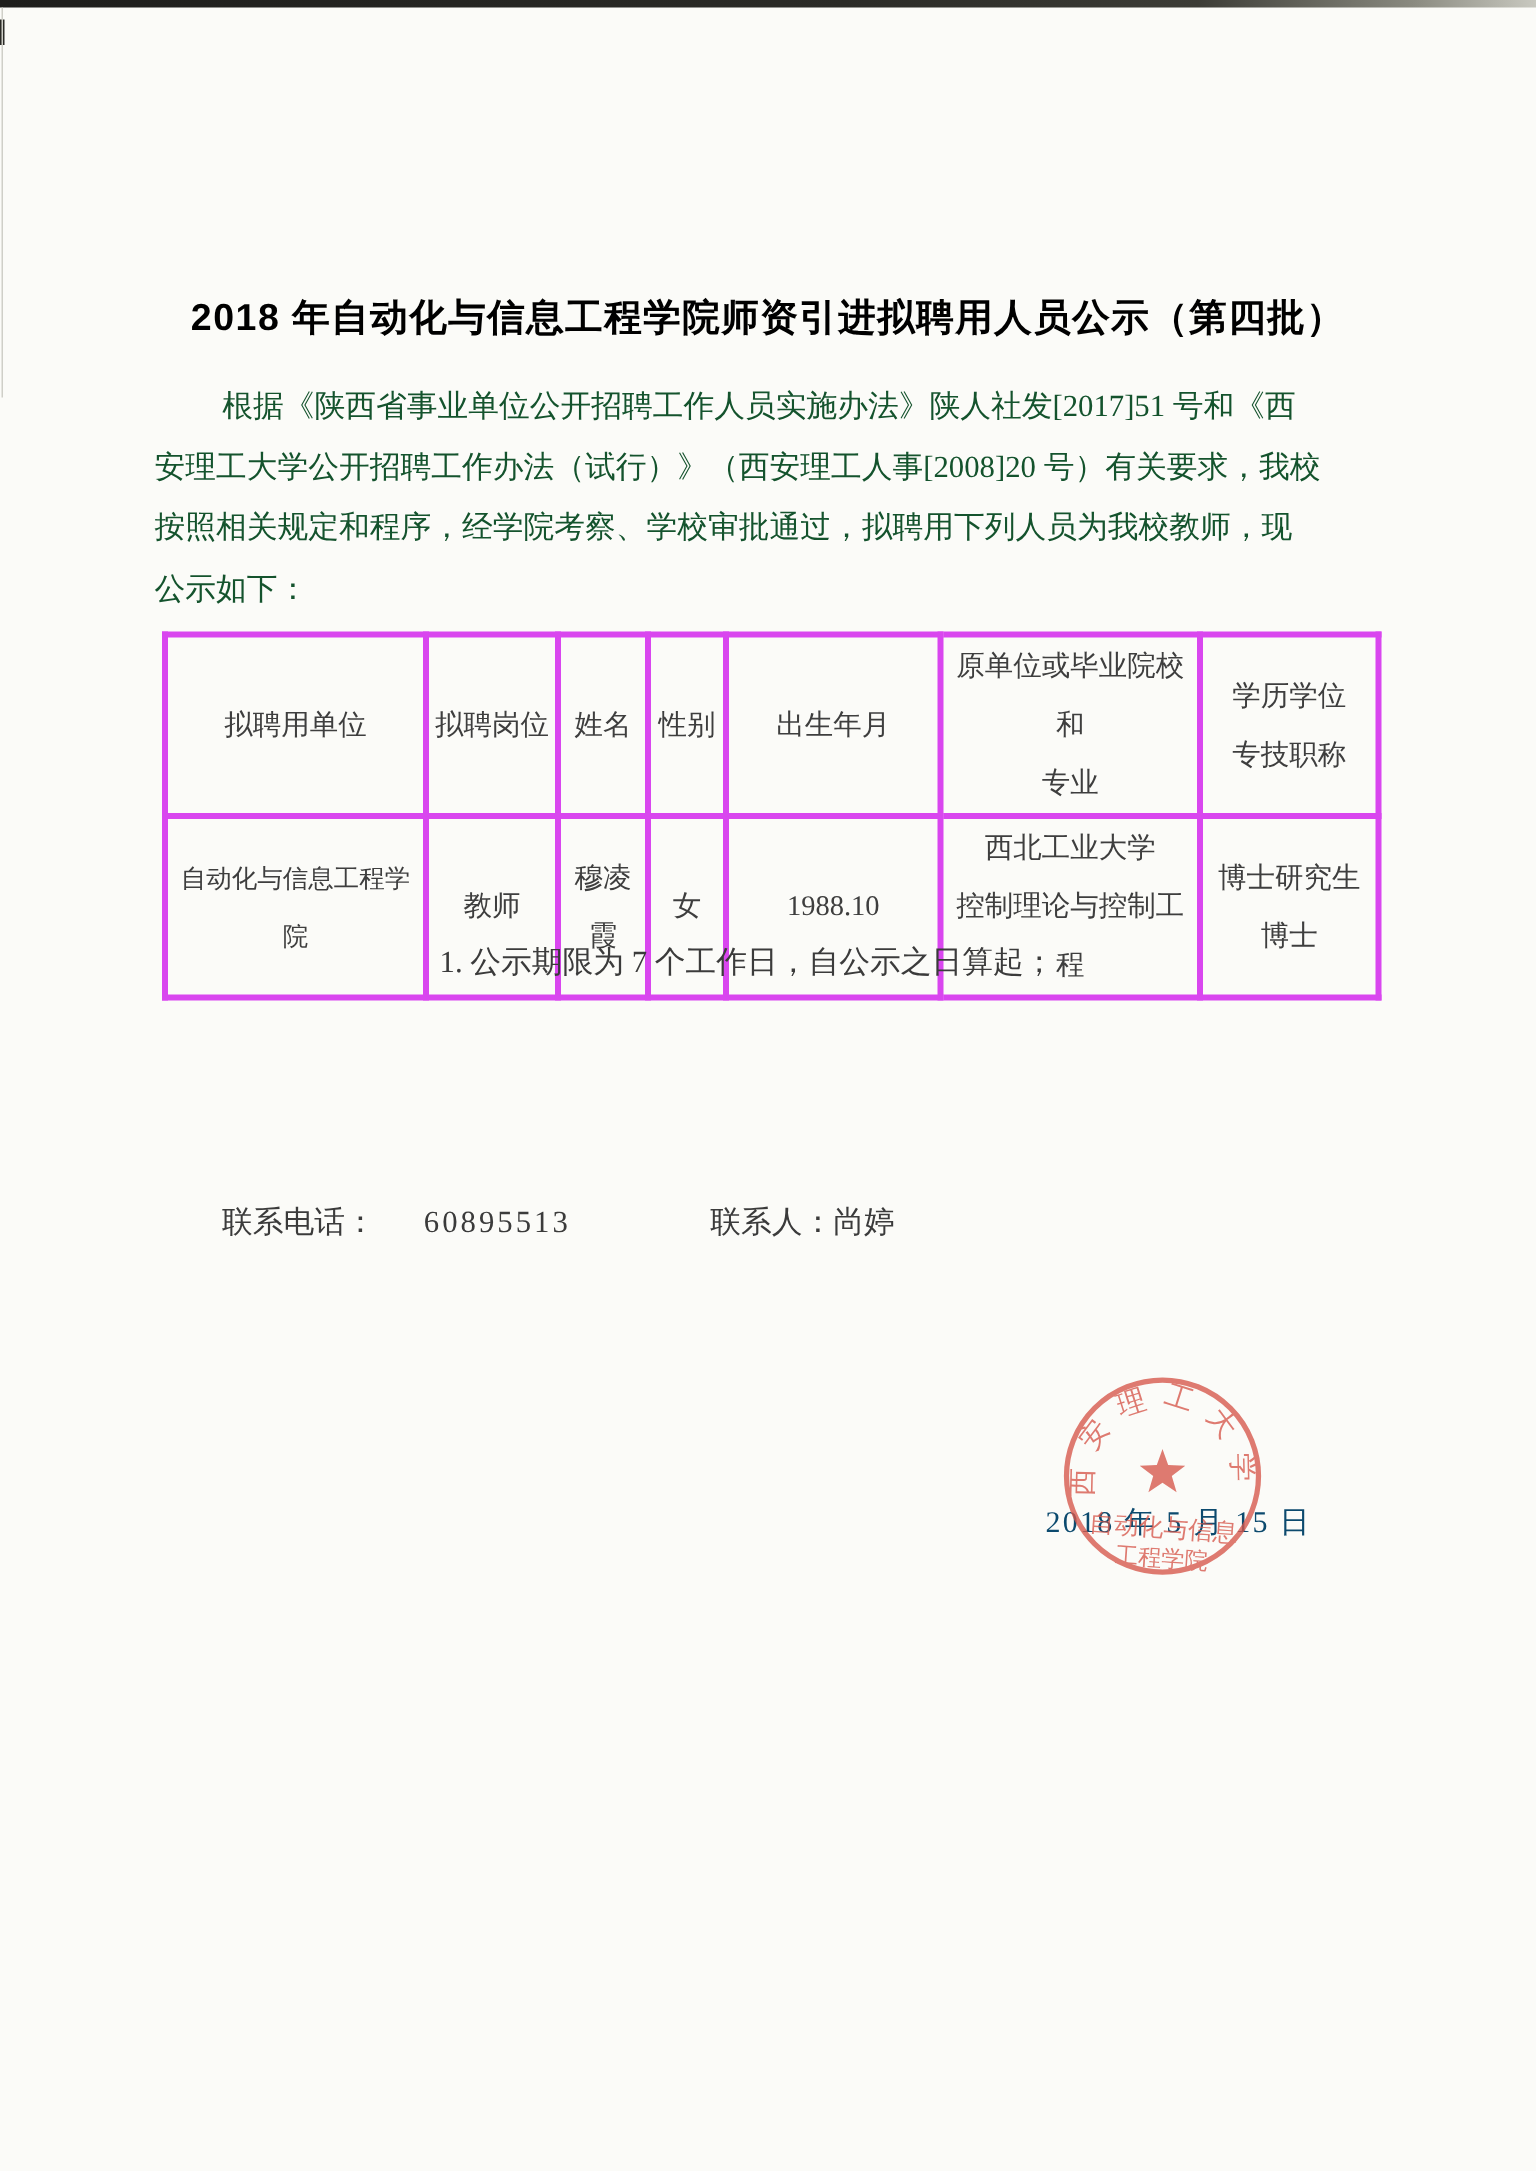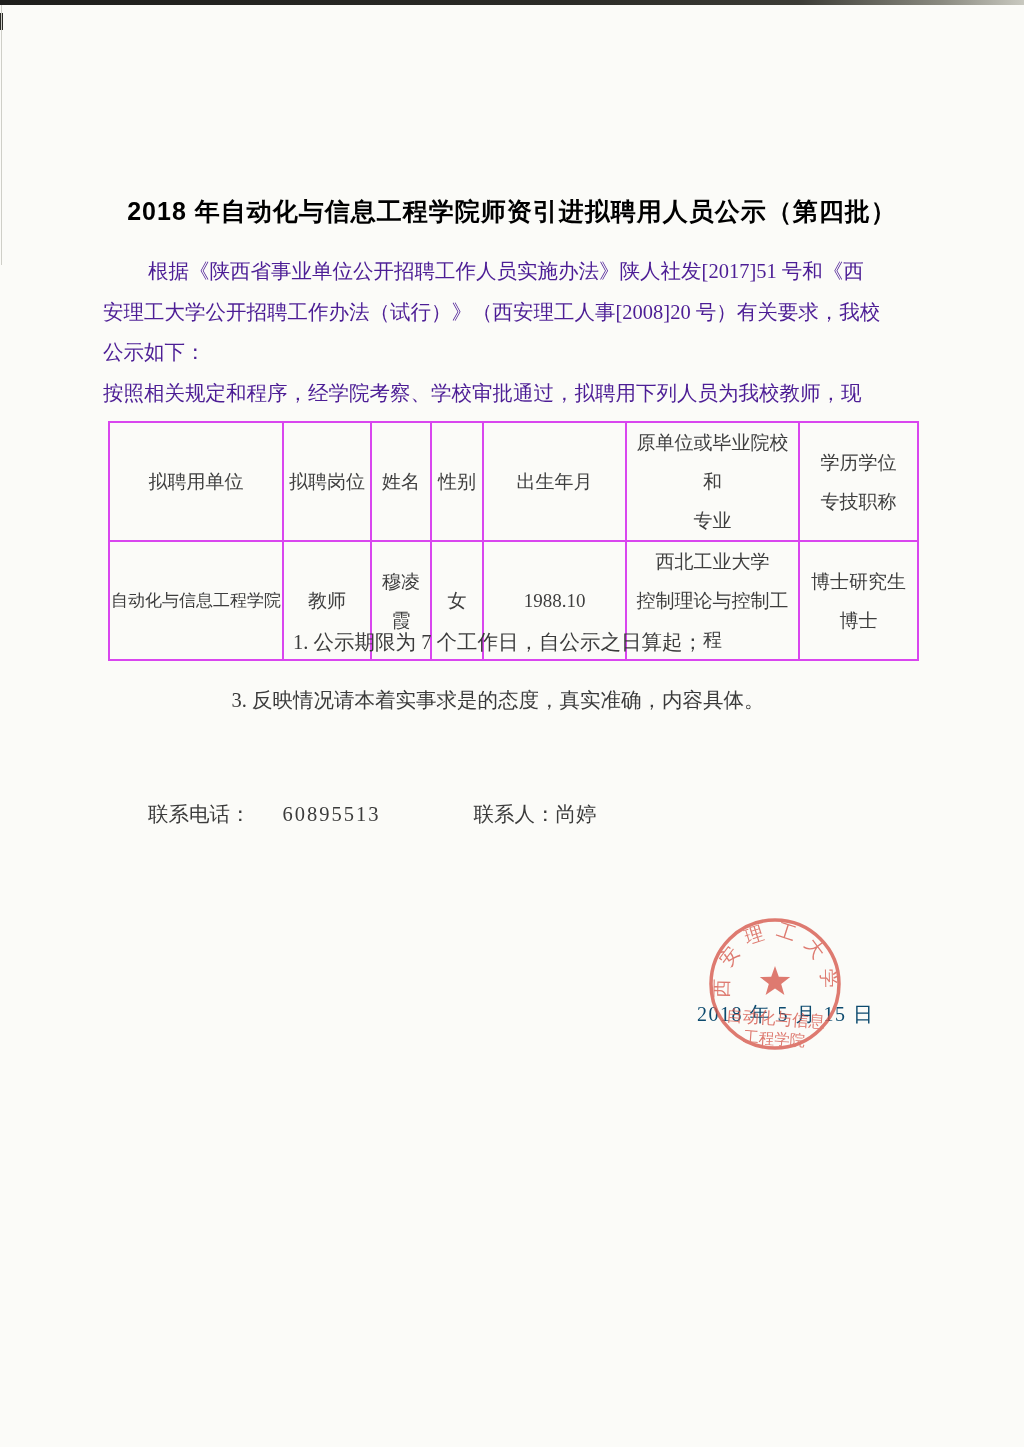--- a/index.html
+++ b/index.html
@@ -21,7 +21,7 @@
     font-family:"Liberation Sans","DejaVu Sans",sans-serif; color:#000000;
   }
   .para { position:absolute; top:251px; left:103px; width:820px;
-    font-size:20.5px; color:#4c1d95; }
+    font-size:20.5px; color:#14532d; }
   .para .pline { height:40.5px; line-height:40.5px; white-space:nowrap; }
   .para .pline.indent { text-indent:2.2em; }
 

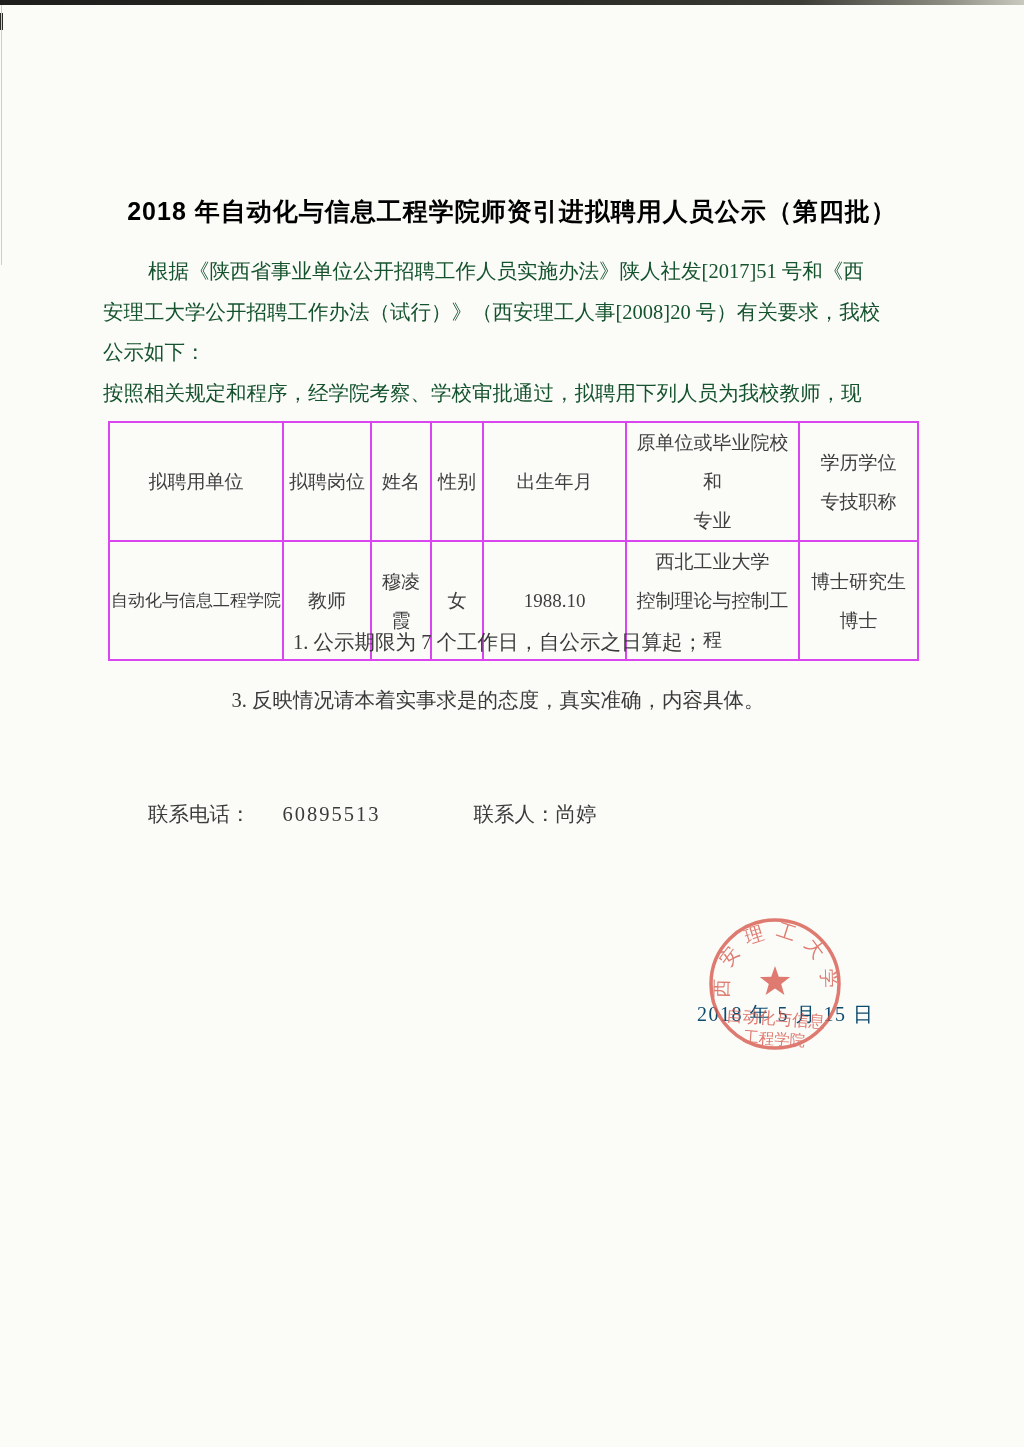--- a/index.html
+++ b/index.html
@@ -65,8 +65,8 @@
 <div class="para">
   <div class="pline indent">根据《陕西省事业单位公开招聘工作人员实施办法》陕人社发[2017]51 号和《西</div>
   <div class="pline">安理工大学公开招聘工作办法（试行）》（西安理工人事[2008]20 号）有关要求，我校</div>
+  <div class="pline">按照相关规定和程序，经学院考察、学校审批通过，拟聘用下列人员为我校教师，现</div>
   <div class="pline">公示如下：</div>
-  <div class="pline">按照相关规定和程序，经学院考察、学校审批通过，拟聘用下列人员为我校教师，现</div>
 </div>
 
 <table class="roster">

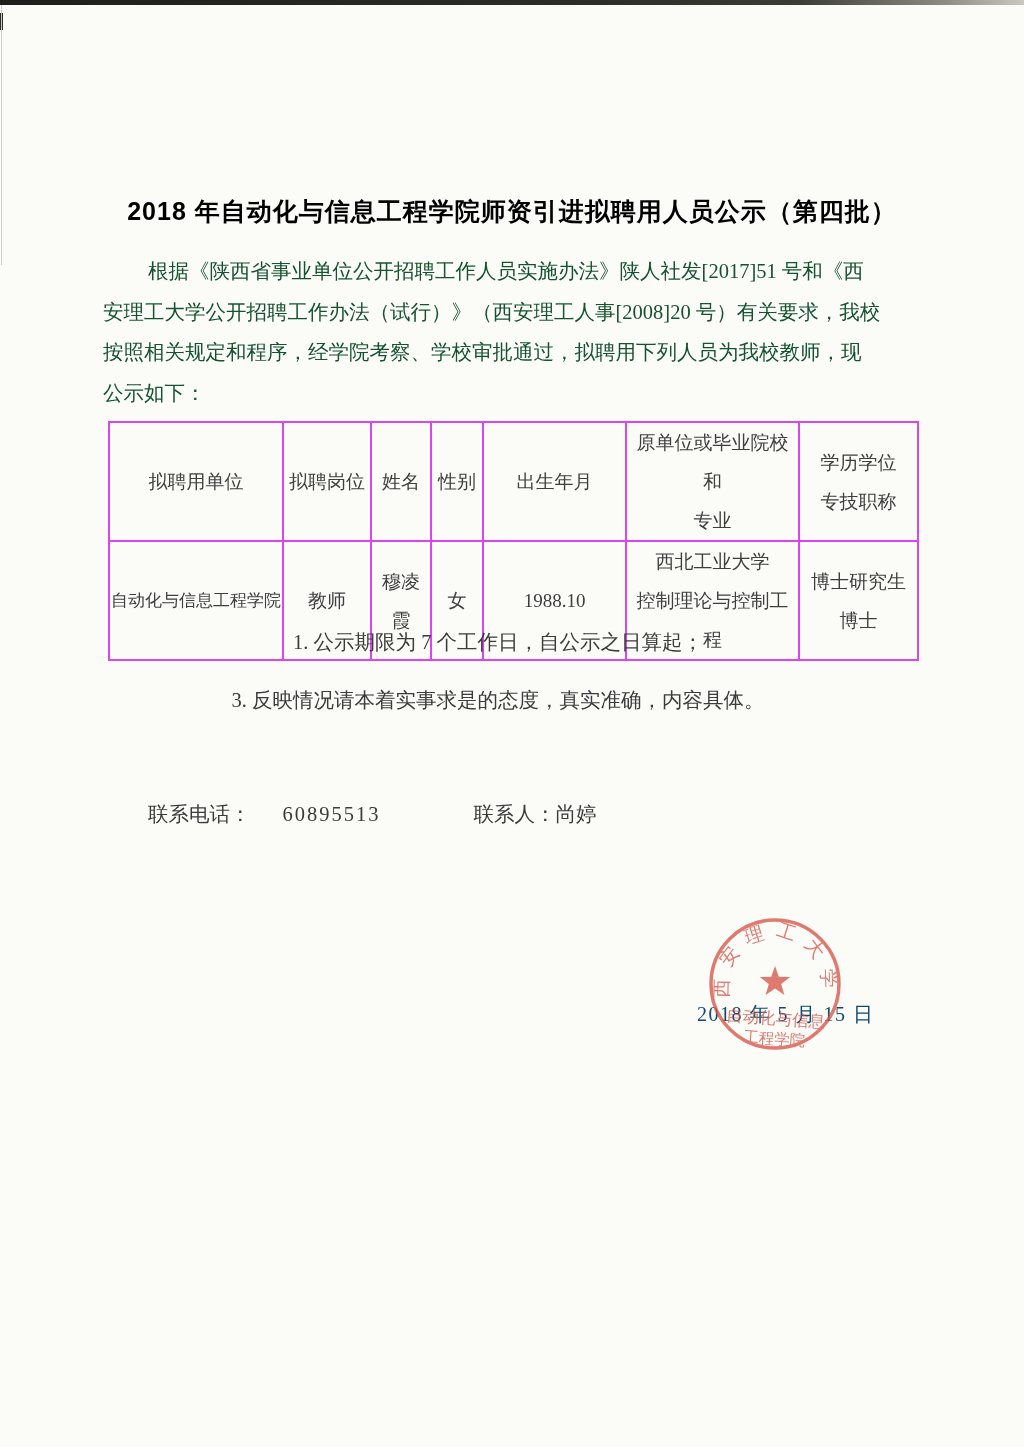--- a/index.html
+++ b/index.html
@@ -31,7 +31,7 @@
     font-size:19px; color:#3e3e3e;
   }
   table.roster th, table.roster td {
-    border:2px solid #d946ef; text-align:center; vertical-align:middle;
+    border:4px solid #d946ef; text-align:center; vertical-align:middle;
     font-weight:400; white-space:pre-line; line-height:39px; padding:0 1px;
   }
   table.roster thead tr { height:95px; }

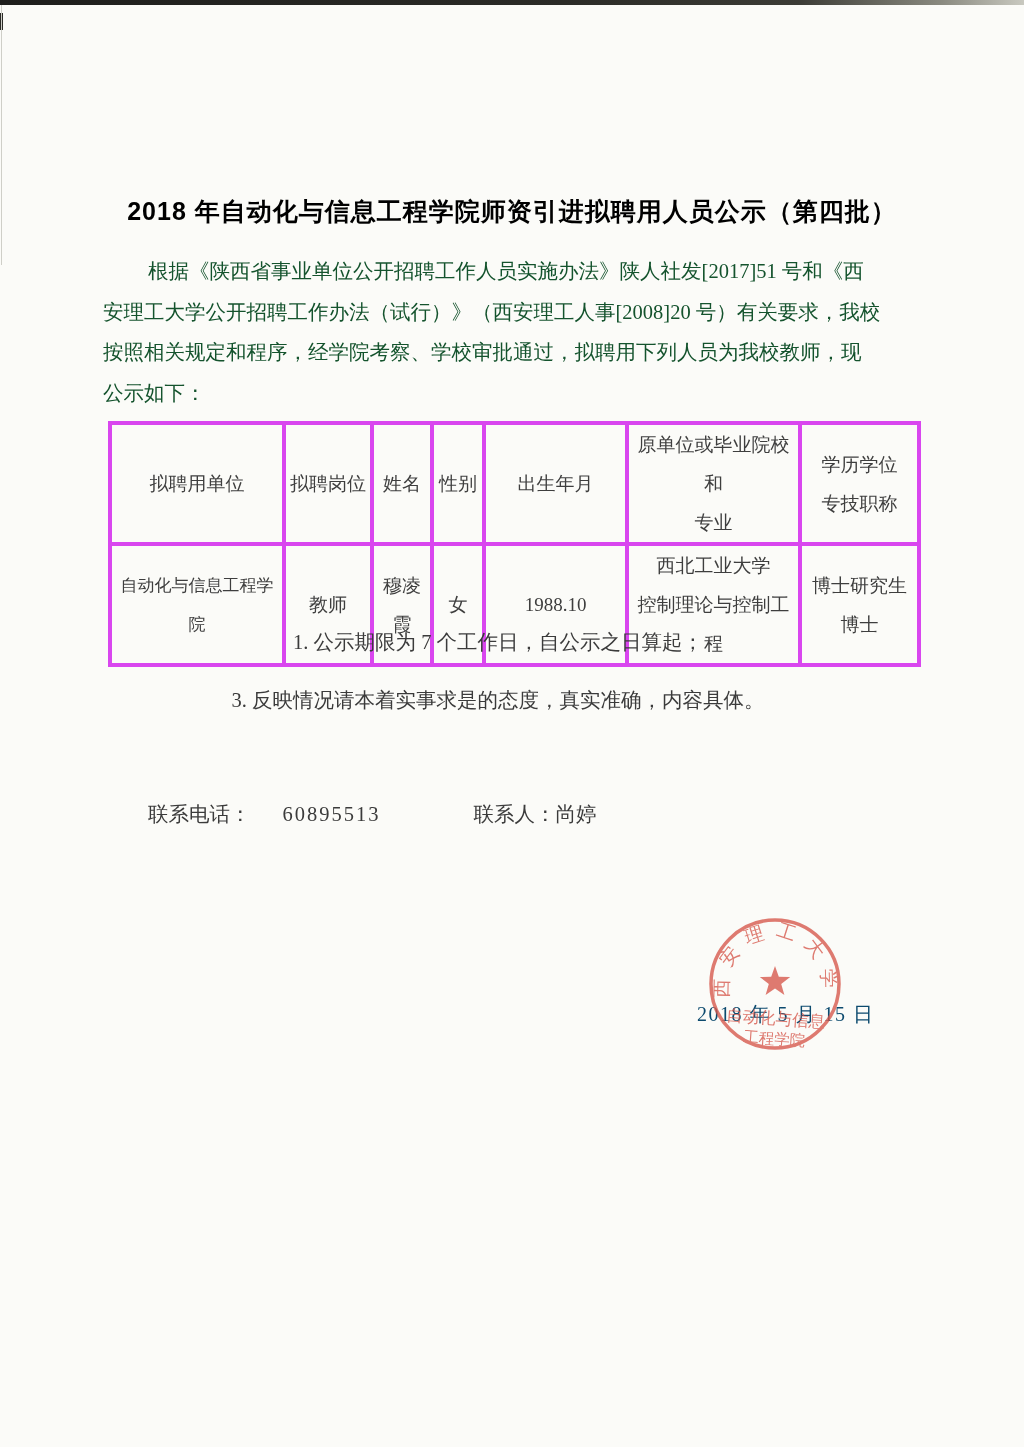--- a/index.html
+++ b/index.html
@@ -109,7 +109,6 @@
 
 <div class="notes">
   <div class="note">1. 公示期限为 7 个工作日，自公示之日算起；</div>
-  <div class="note">3. 反映情况请本着实事求是的态度，真实准确，内容具体。</div>
 </div>
 
 <div class="contact">

